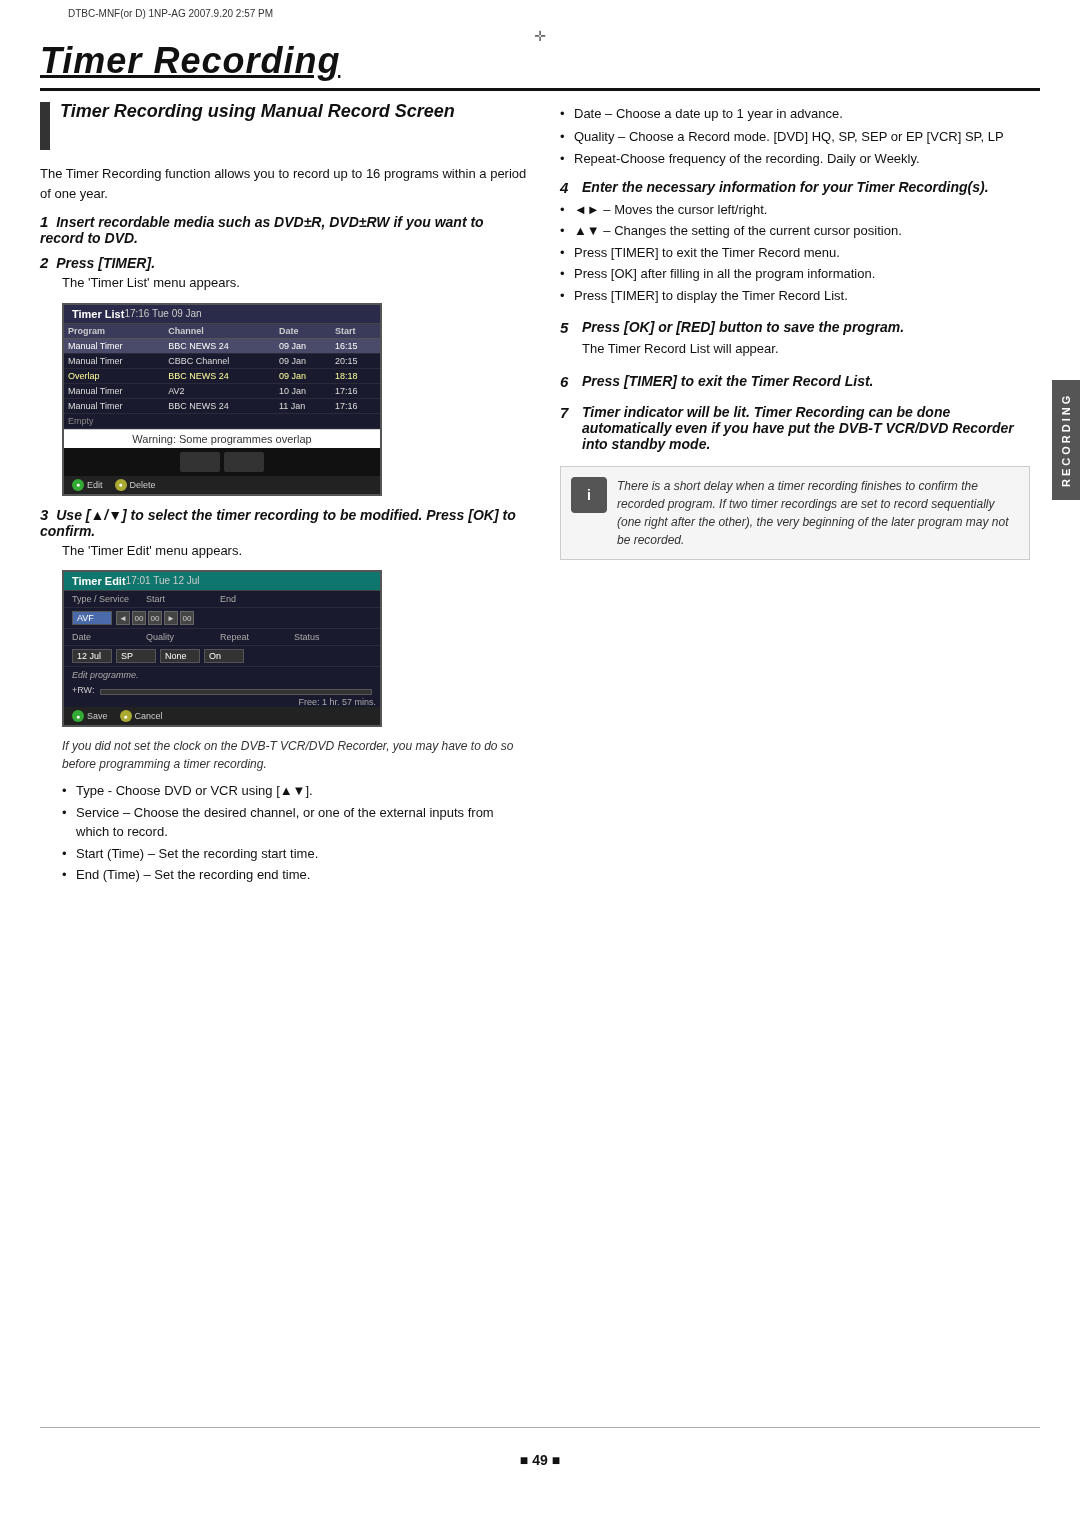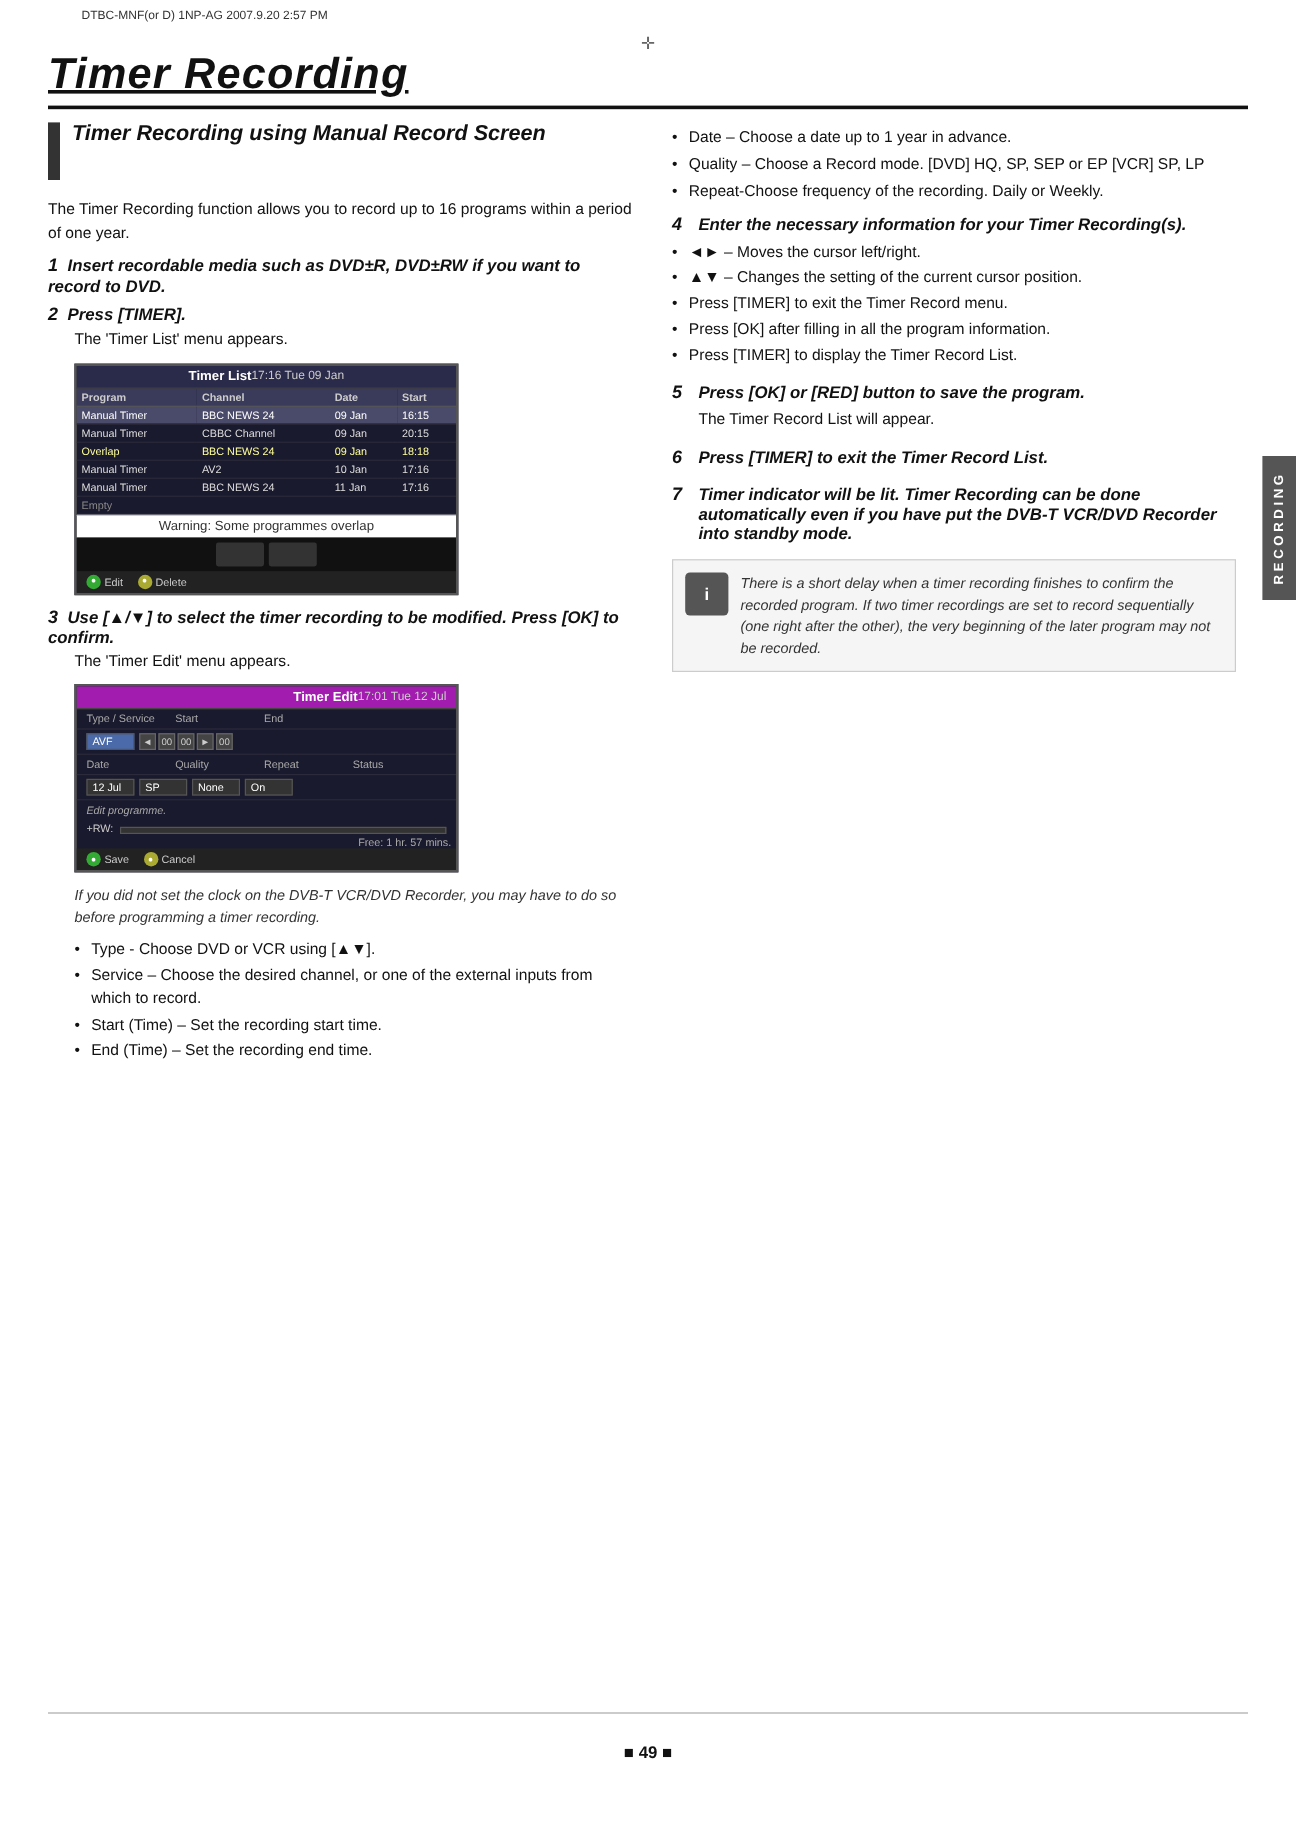--- a/index.html
+++ b/index.html
@@ -145,7 +145,7 @@
       background: #2a2a4a;
       padding: 3px 8px;
       display: flex;
-      justify-content: center;
+      justify-content: flex-start;
       font-size: 11px;
       border-bottom: 1px solid #444;
     }

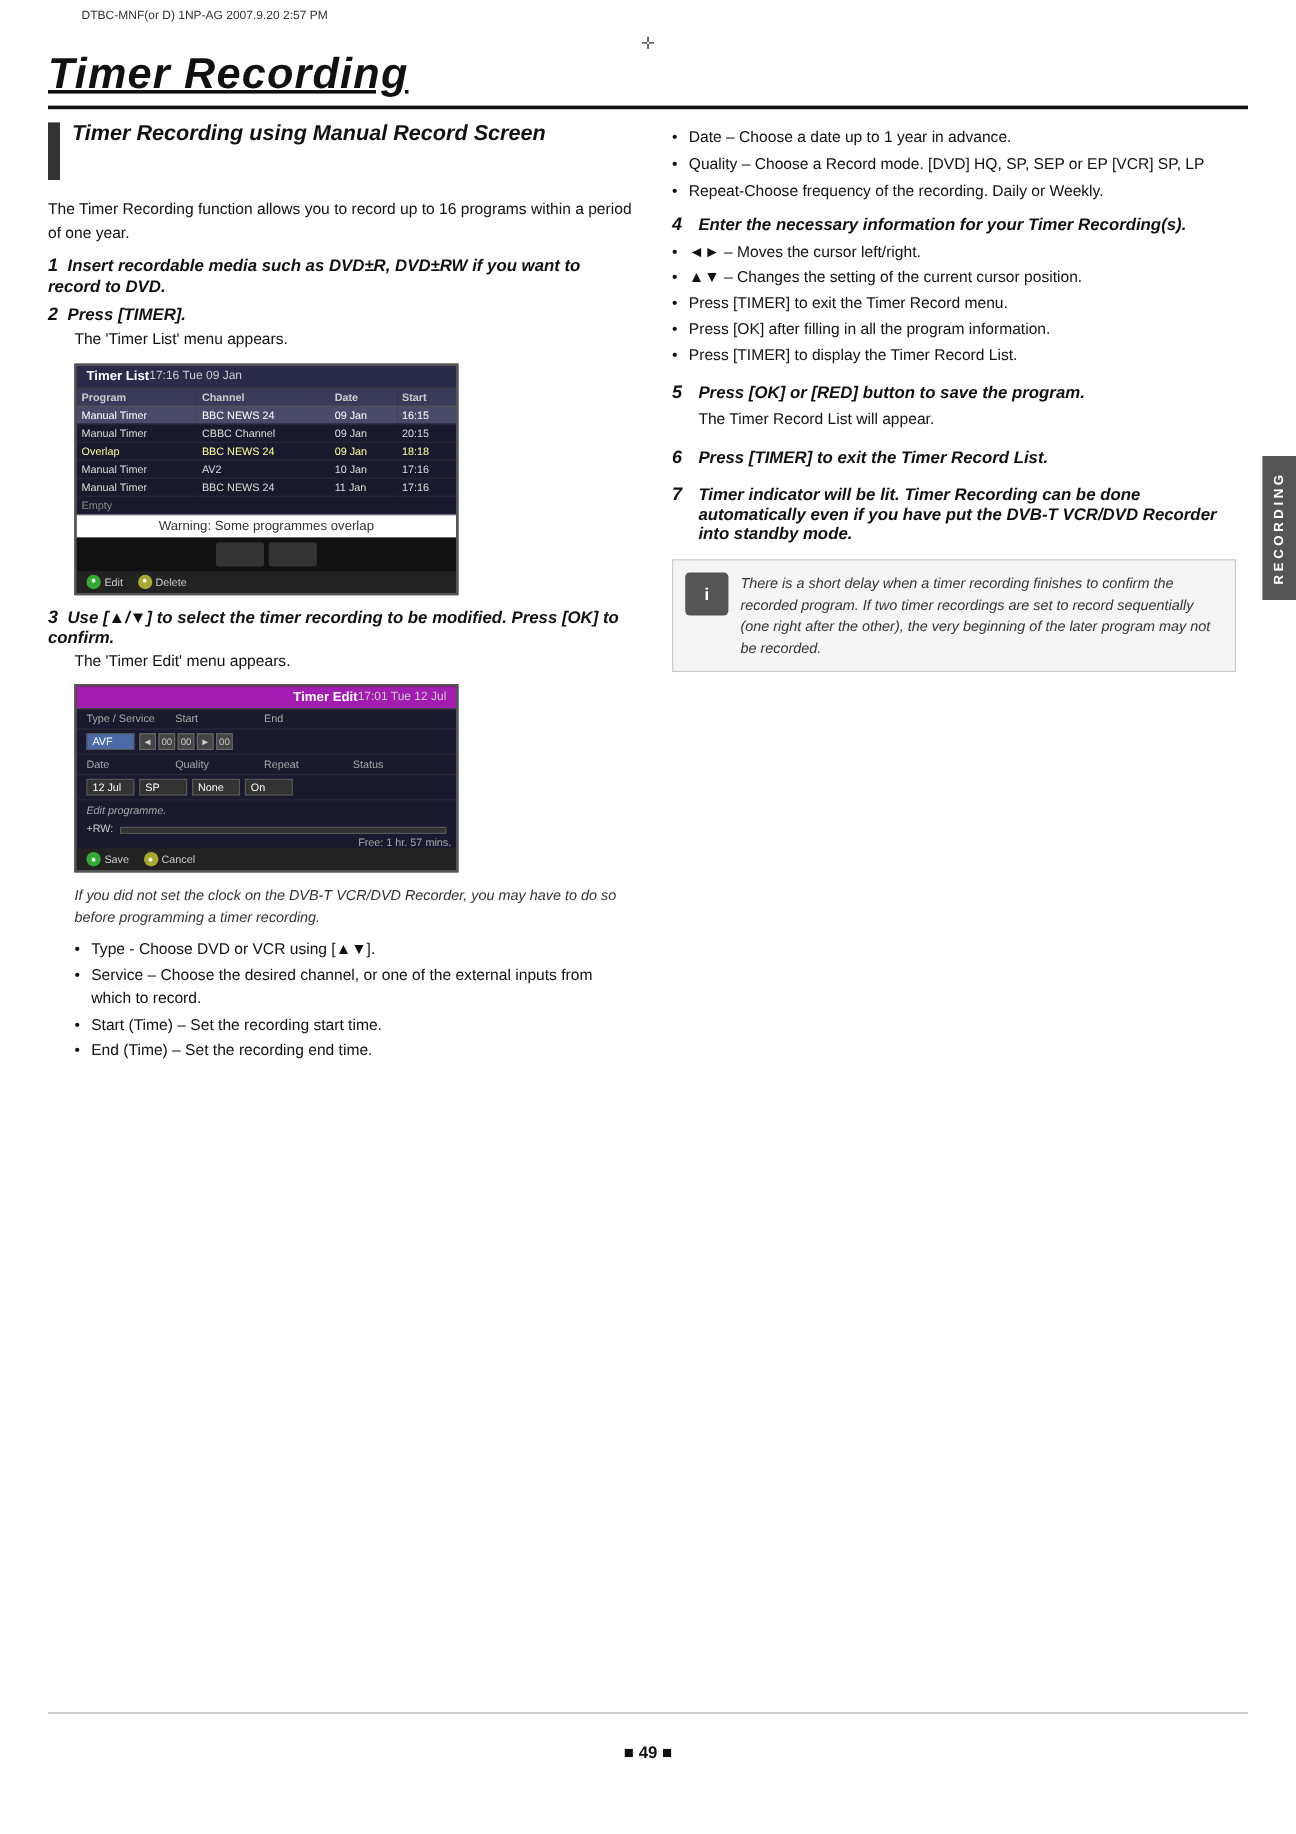--- a/index.html
+++ b/index.html
@@ -250,10 +250,10 @@
       color: #eee;
     }
     .ui-edit-header {
-      background: #a21caf;
+      background: #0f766e;
       padding: 3px 8px;
       display: flex;
-      justify-content: flex-end;
+      justify-content: flex-start;
       font-size: 11px;
       border-bottom: 1px solid #444;
     }

